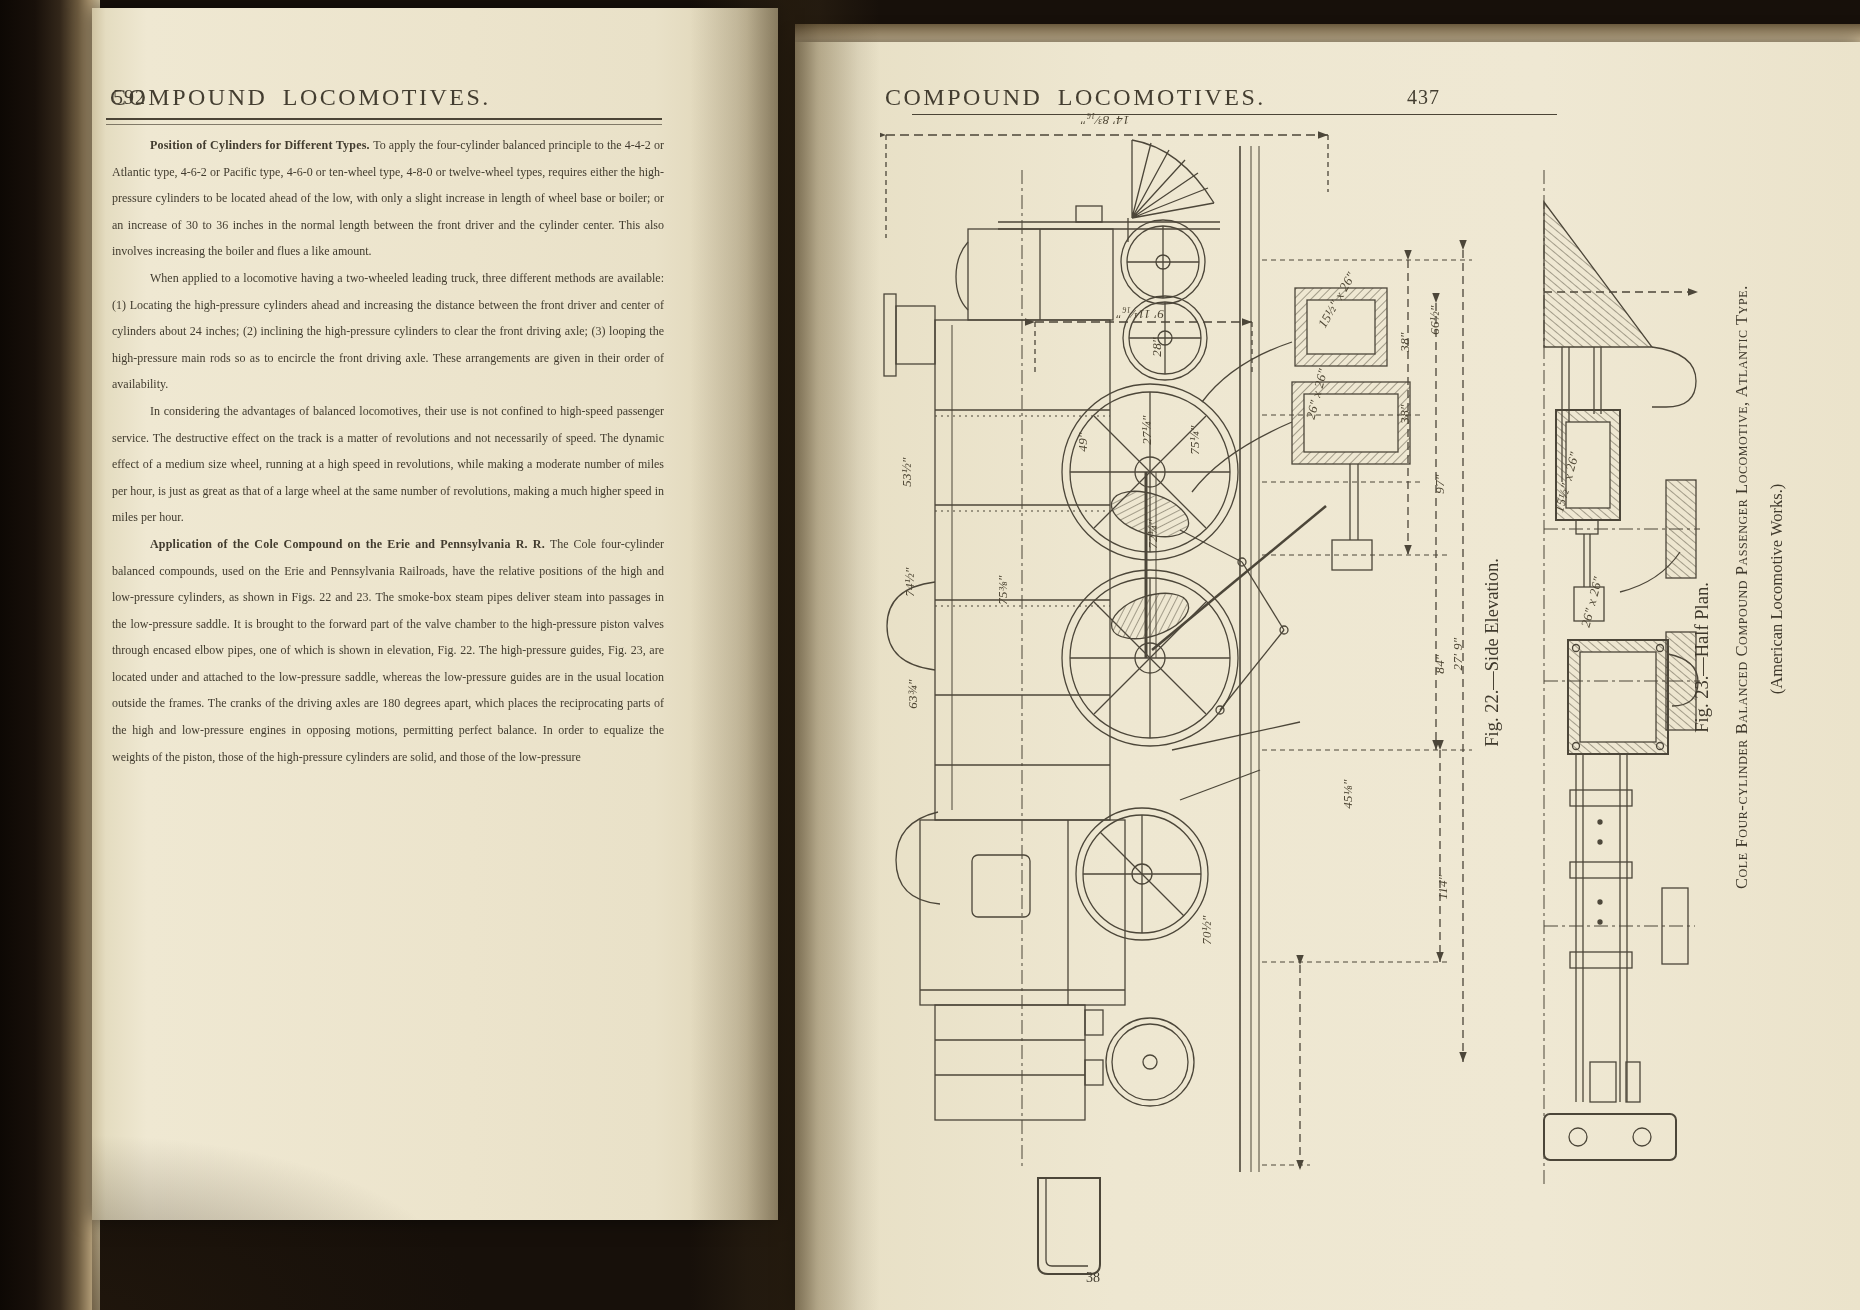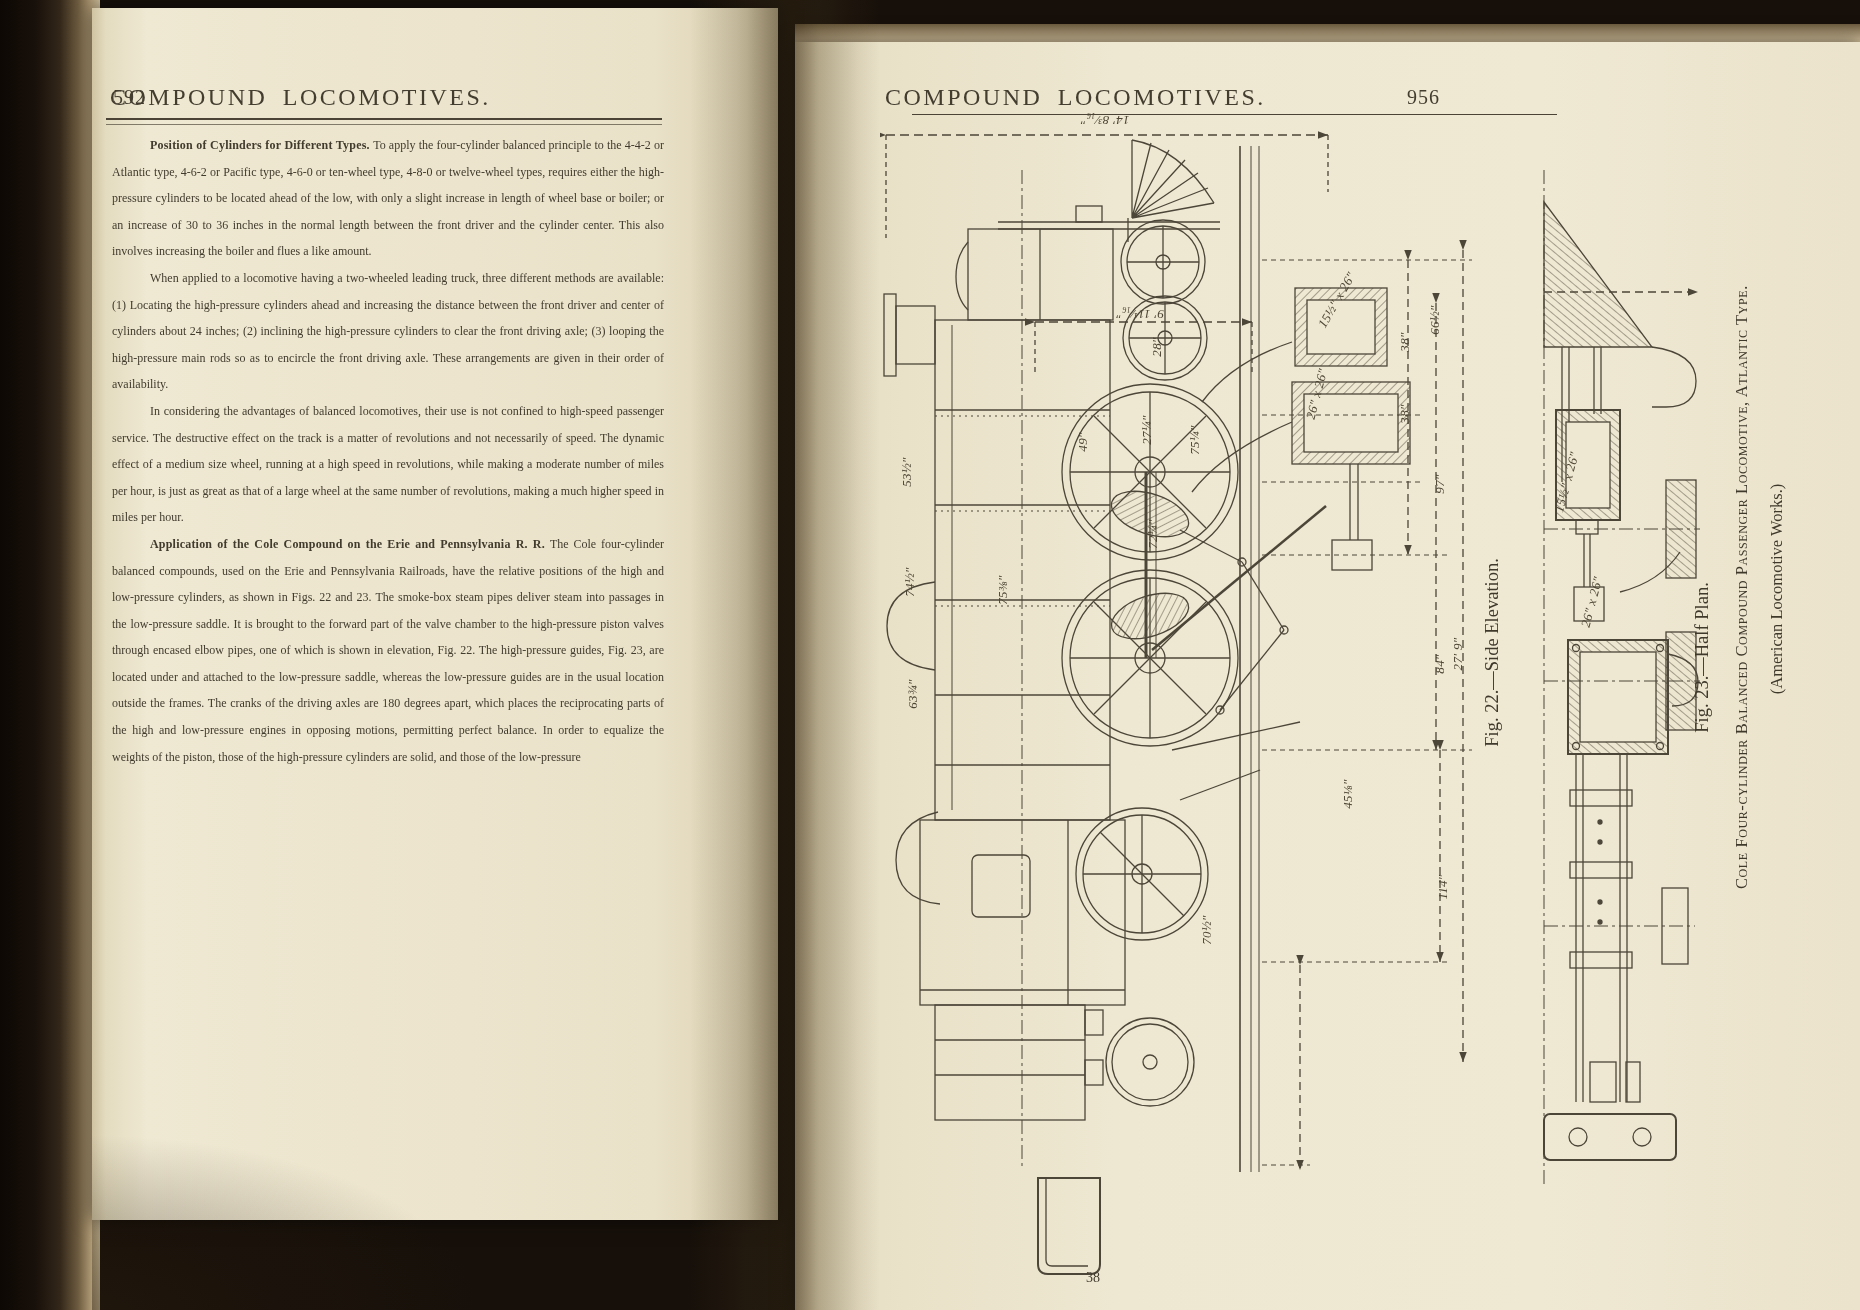--- a/index.html
+++ b/index.html
@@ -82,7 +82,7 @@
 
 <div class="page" id="right-page">
   <div class="running-head" id="right-head">COMPOUND LOCOMOTIVES.</div>
-  <div class="folio" id="right-folio">956</div>
+  <div class="folio" id="right-folio">437</div>
   <div class="head-rule" id="right-rule"></div>
 
   <div class="fig-layer">

